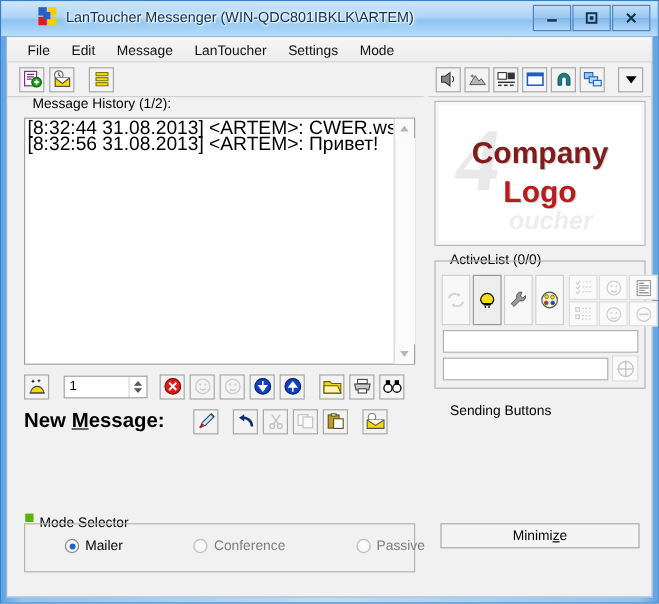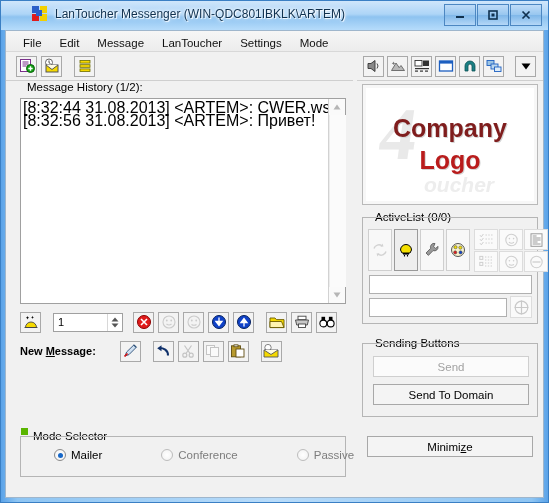--- a/index.html
+++ b/index.html
@@ -116,7 +116,7 @@
   }
   
   #newmsg-row{position:absolute;left:14px;top:258px;width:326px;height:24px;display:flex;align-items:center;}
-  #newmsg-label{font-weight:bold;font-size:11px;color:#000;margin-right:24px;white-space:nowrap;}
+  #newmsg-label{font-weight:bold;font-size:17px;color:#000;margin-right:24px;white-space:nowrap;}
   #newmsg-tools{display:flex;align-items:center;gap:4px;}
   #msgbox{
     position:absolute;left:14px;top:283px;width:326px;height:63px;

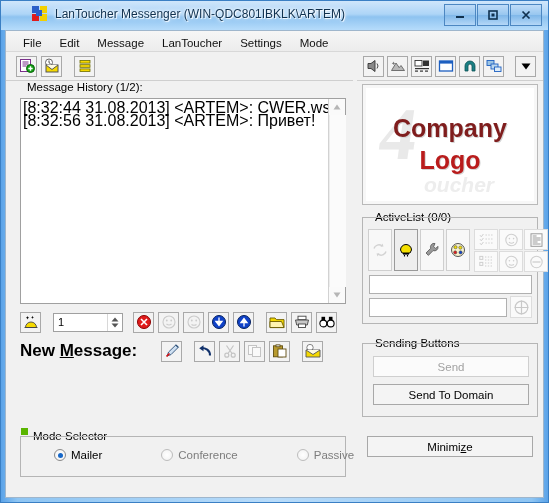--- a/index.html
+++ b/index.html
@@ -605,10 +605,6 @@
       </div>
 
       <div class="grp-label" id="send-label">Sending Buttons</div>
-      <div id="send-group">
-        <div class="btn disabled" id="btn-send">Send</div>
-        <div class="btn" id="btn-domain">Send To Domain</div>
-      </div>
 
       <div class="btn" id="btn-min">Minimi<span class="ul">z</span>e</div>
     </div>

